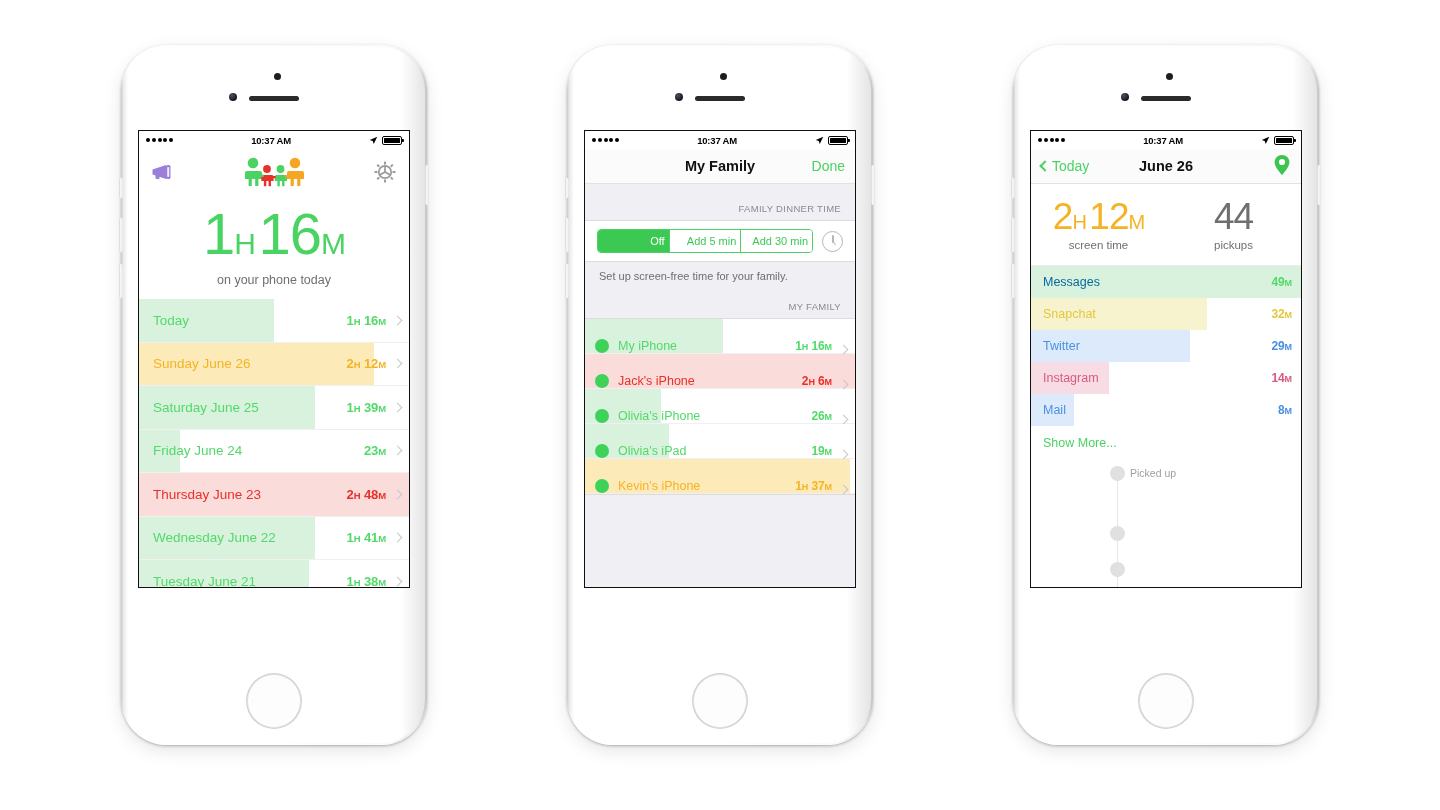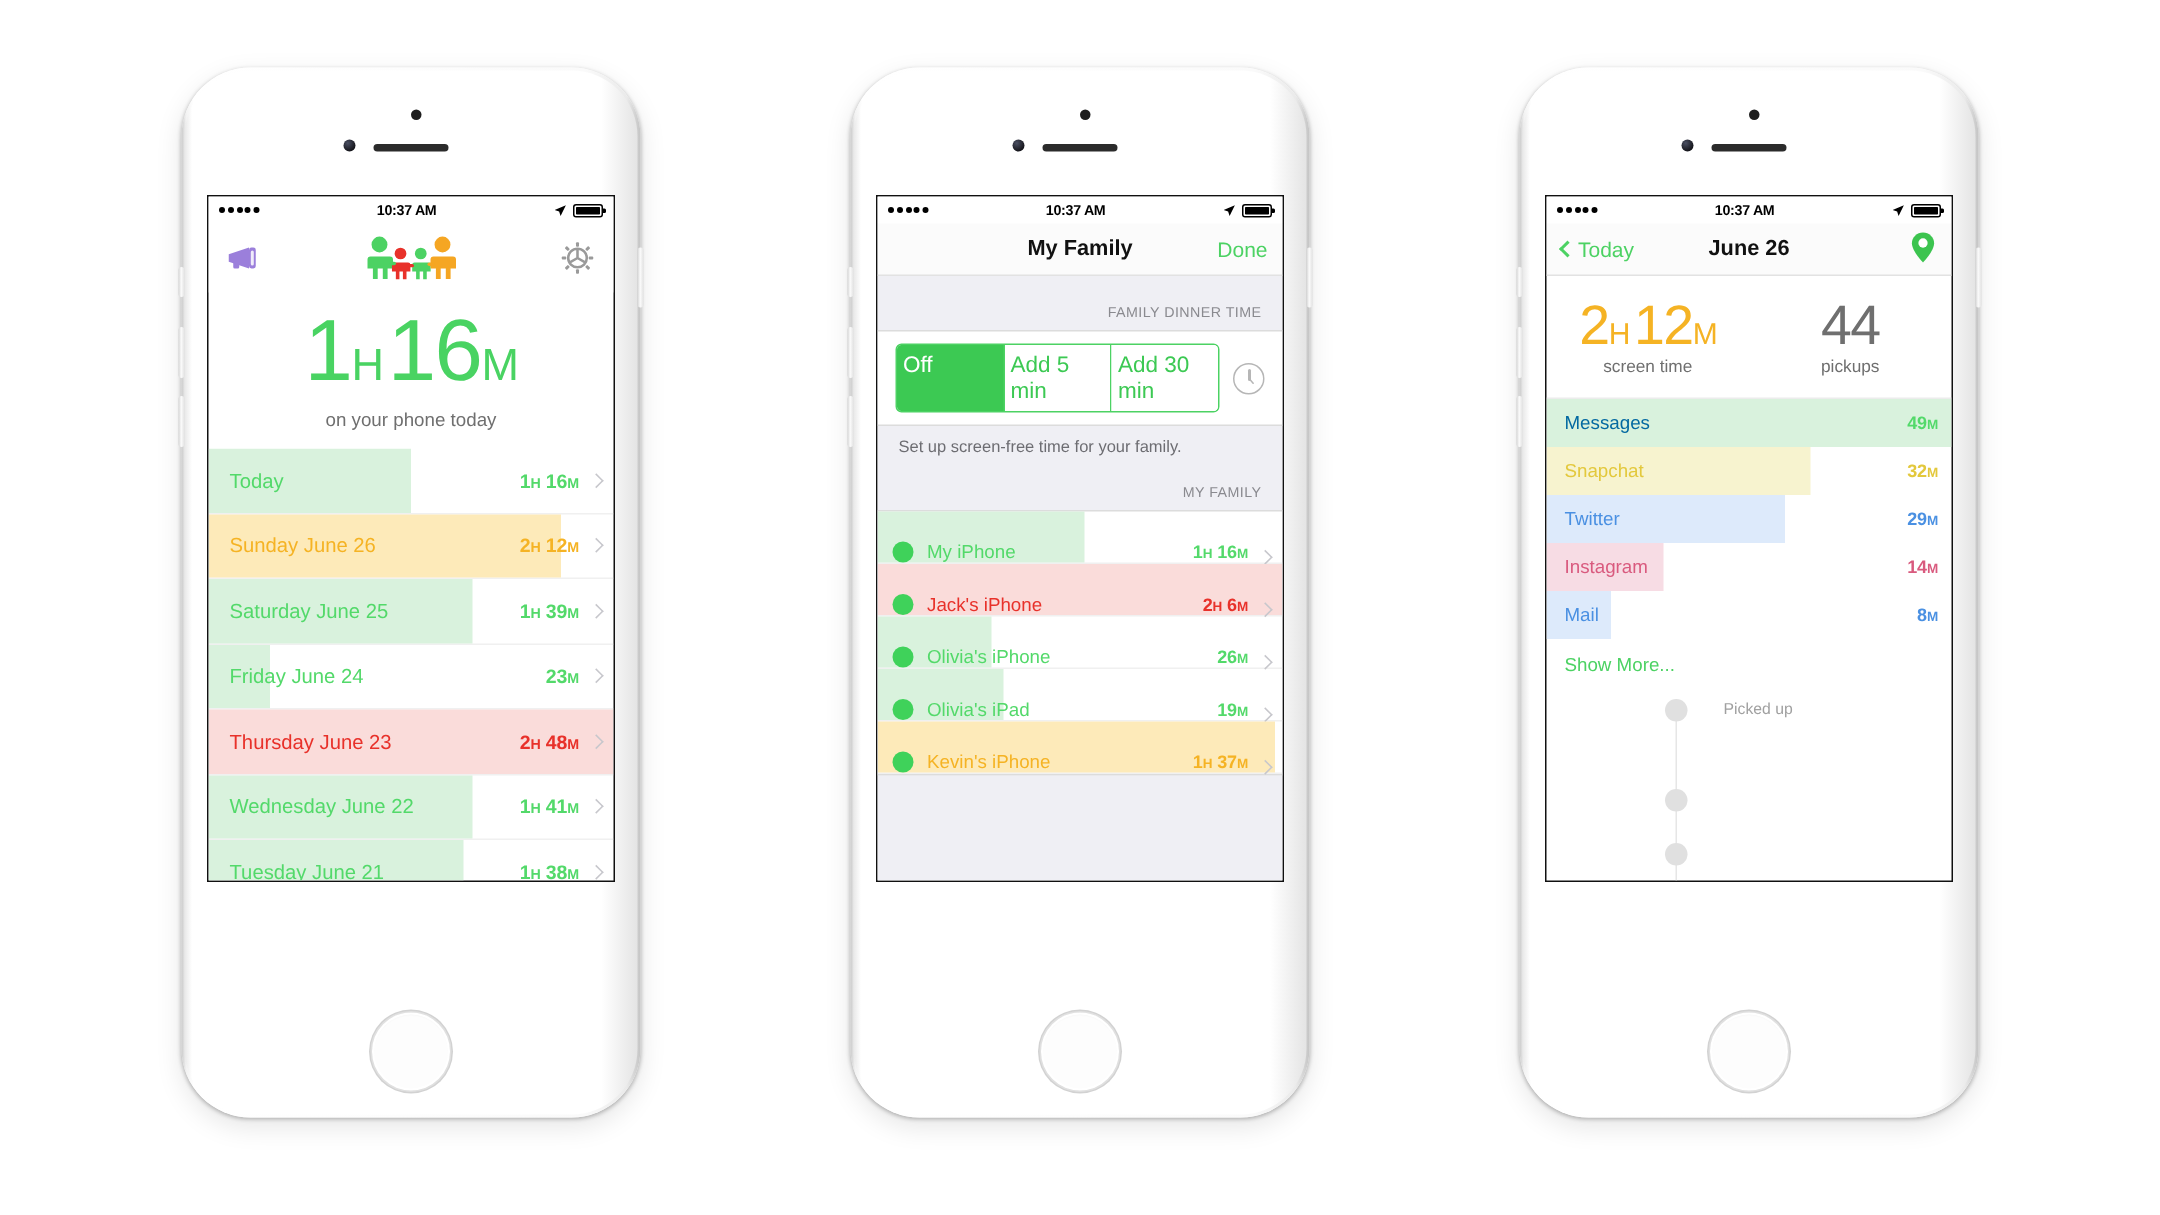--- a/index.html
+++ b/index.html
@@ -188,7 +188,7 @@
     overflow:hidden; flex:1;
   }
   .seg {
-    flex:1; text-align:left; font-size: 15px;
+    flex:1; text-align:right; font-size: 11px;
     padding: 5px 4px; color:#3cc953; background:#fff;
     border-right: 1.3px solid #4cd263;
   }

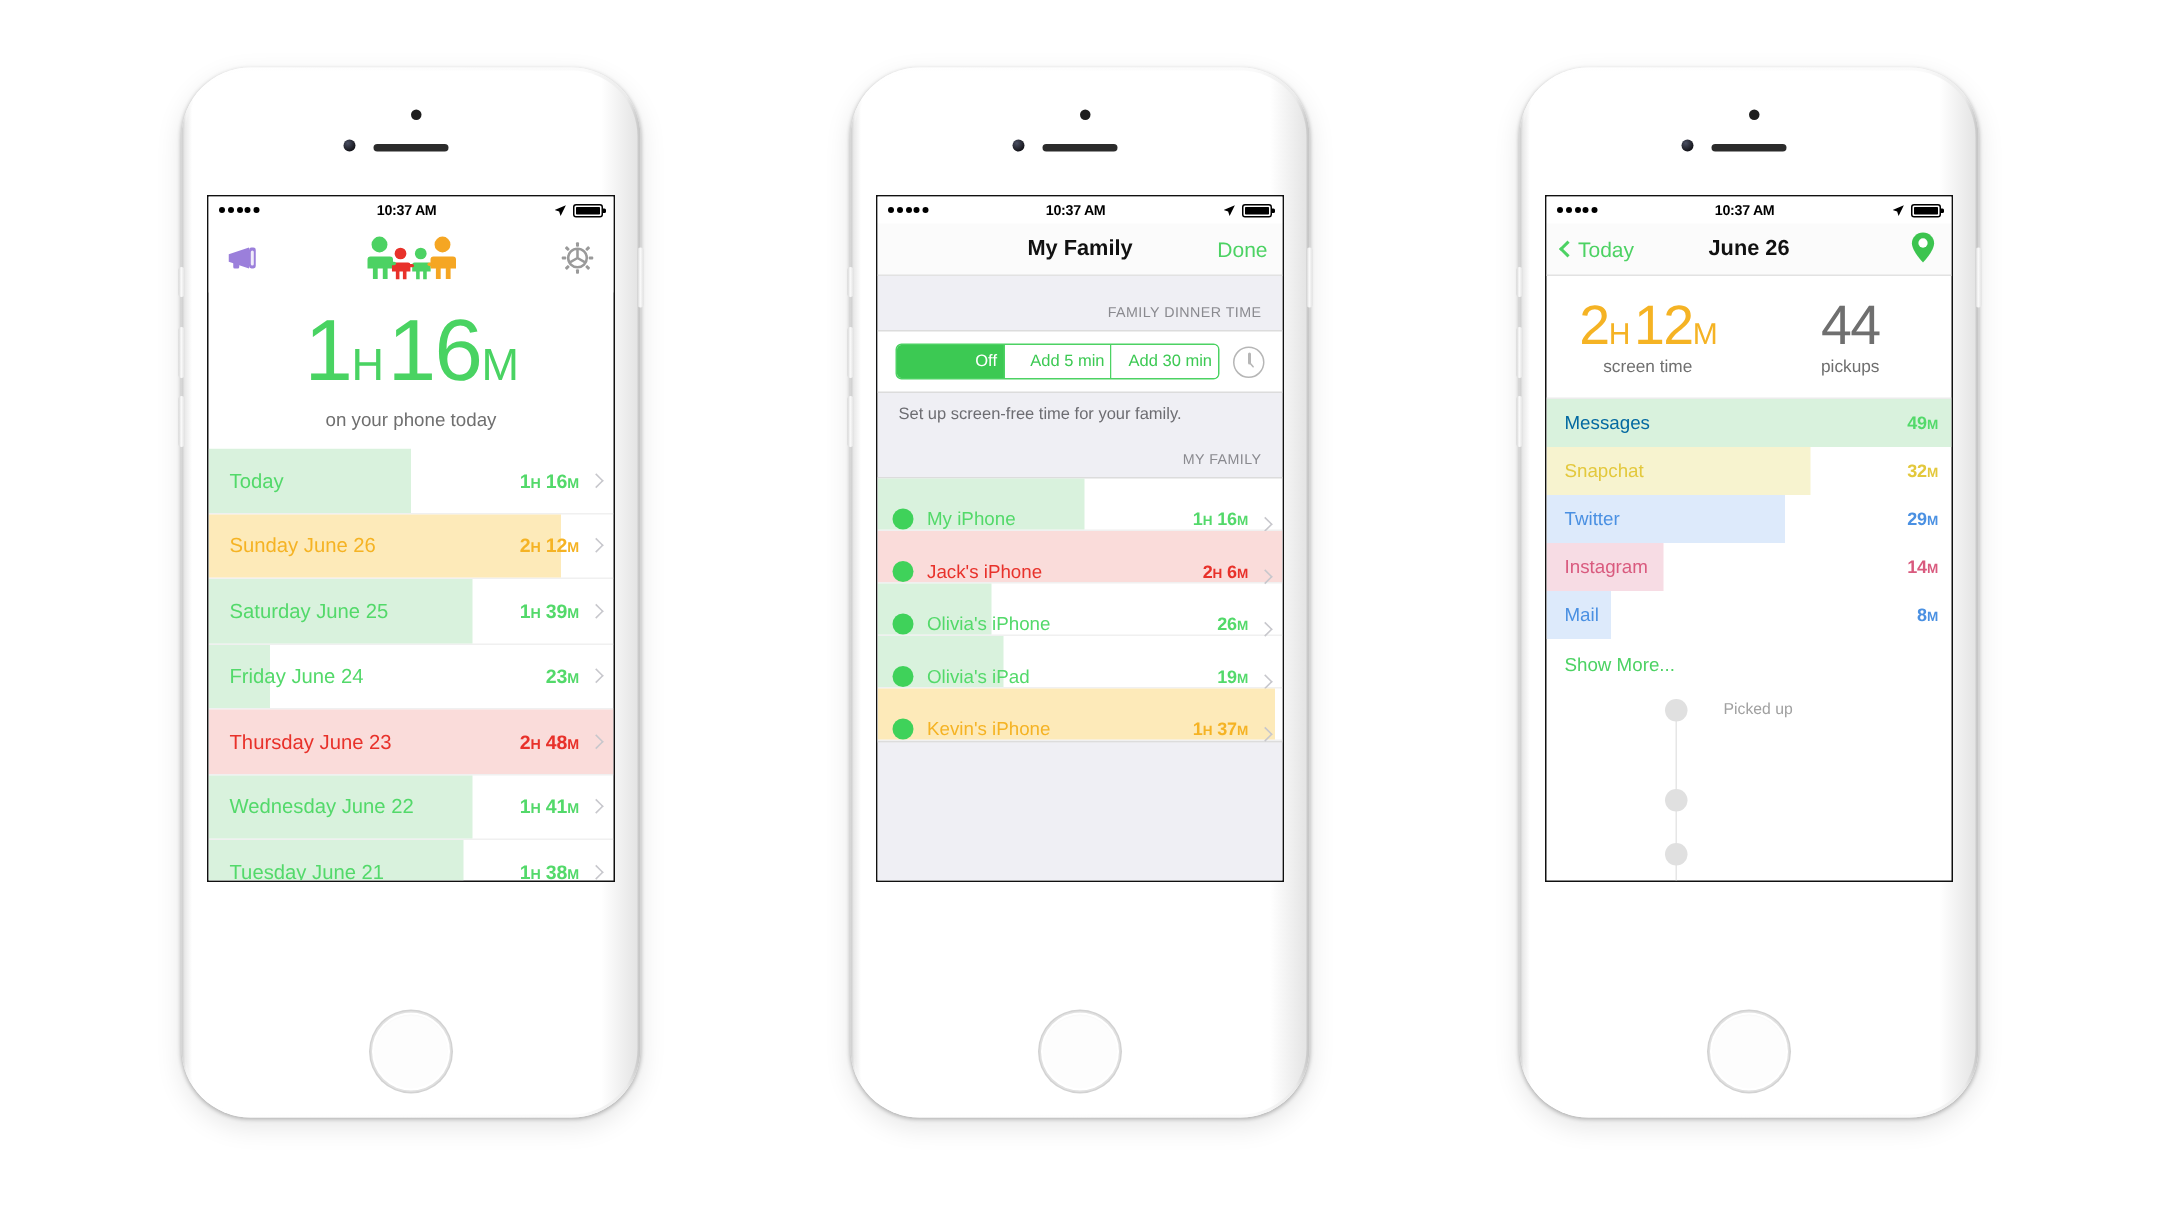--- a/index.html
+++ b/index.html
@@ -257,7 +257,7 @@
     background:#e0e0e0;
   }
   .tl-label {
-    position:absolute; left: 118px;
+    position:absolute; left: 99px;
     font-size: 10.5px; color:#a0a0a0;
   }
 

